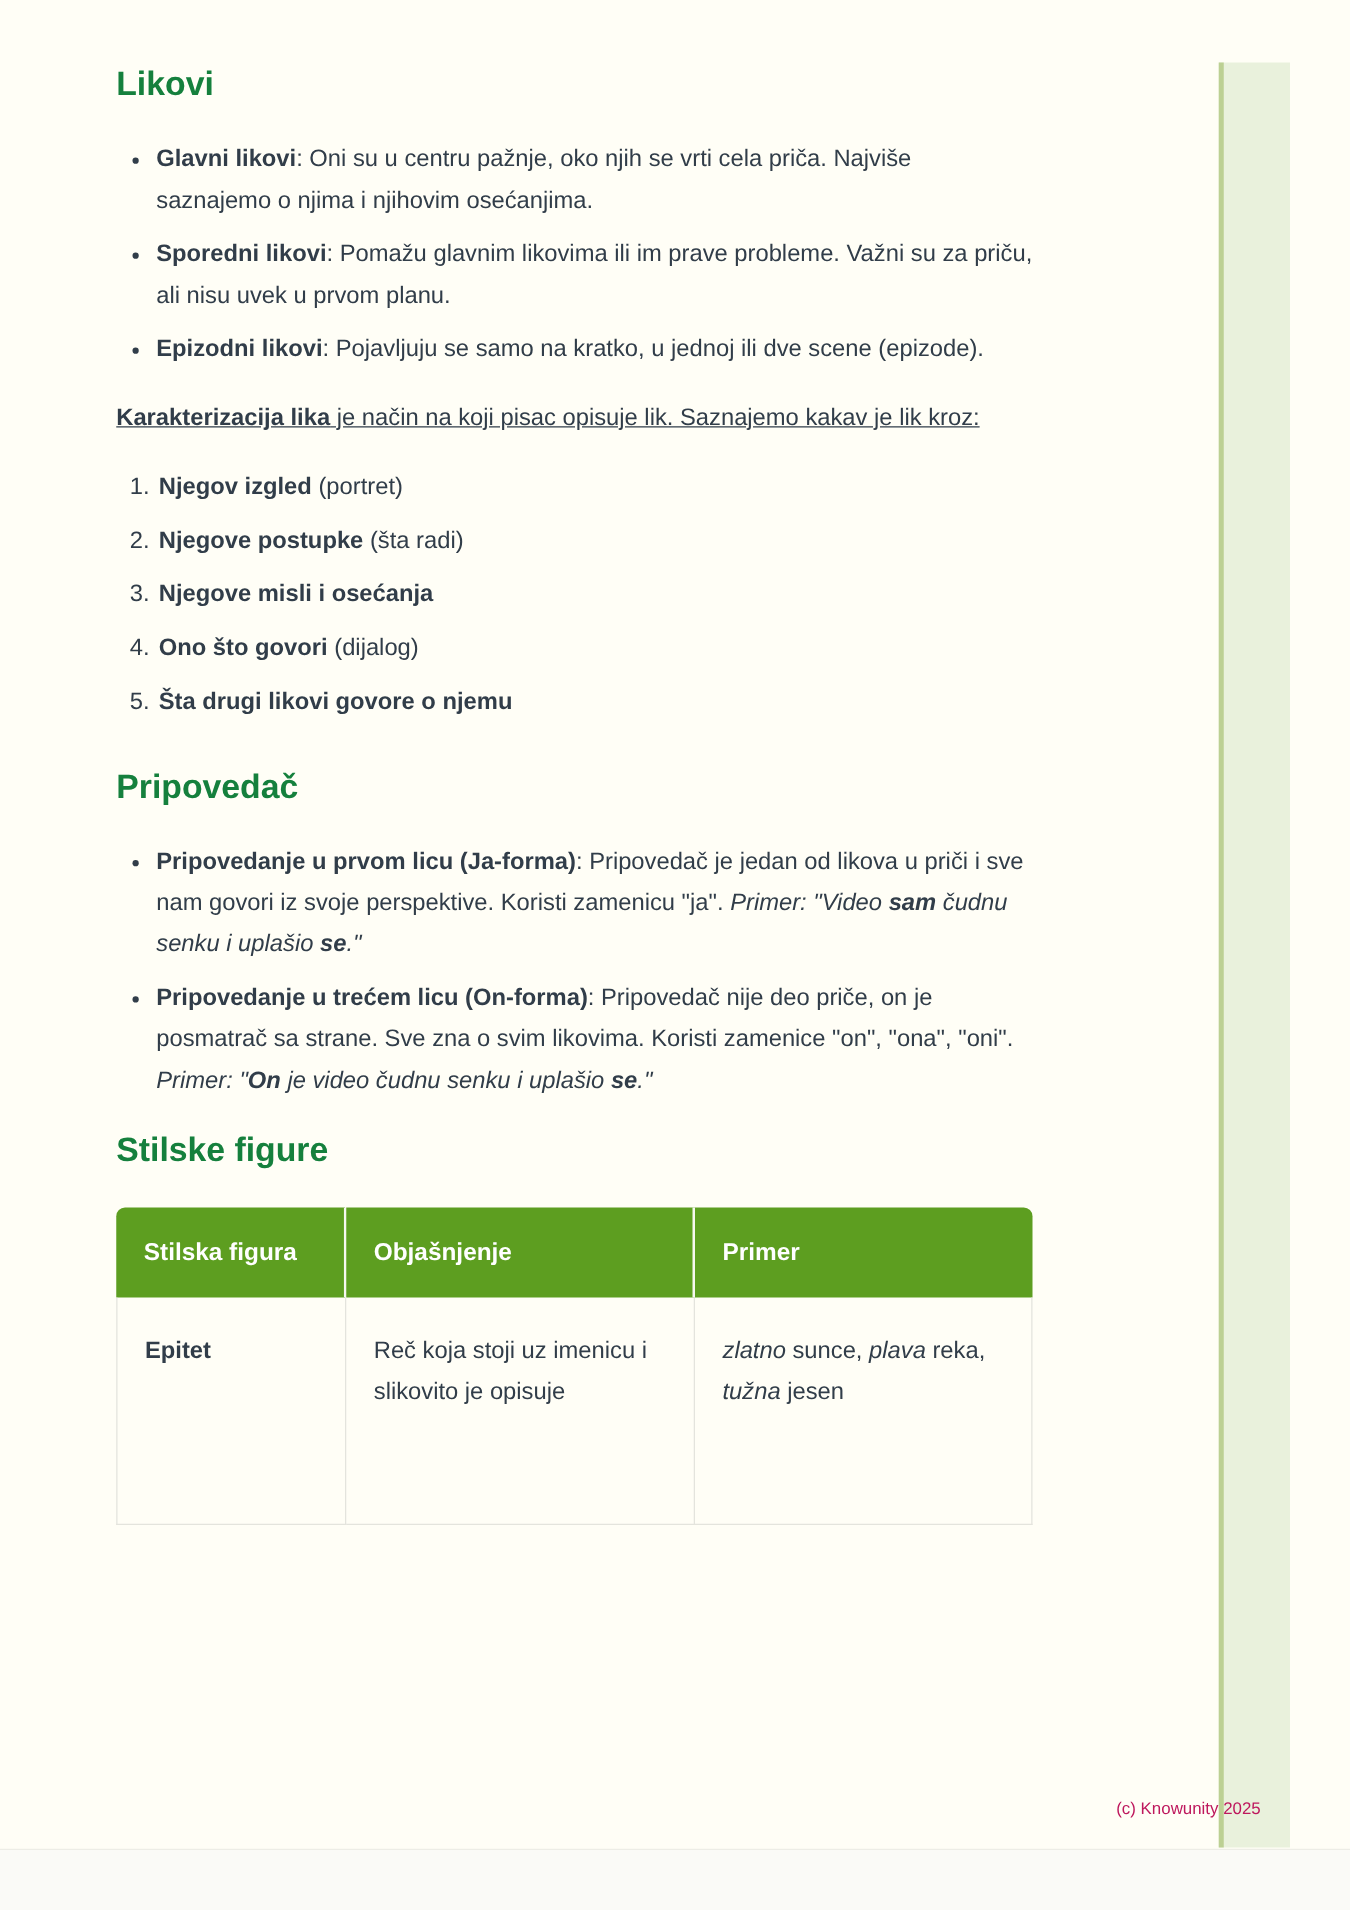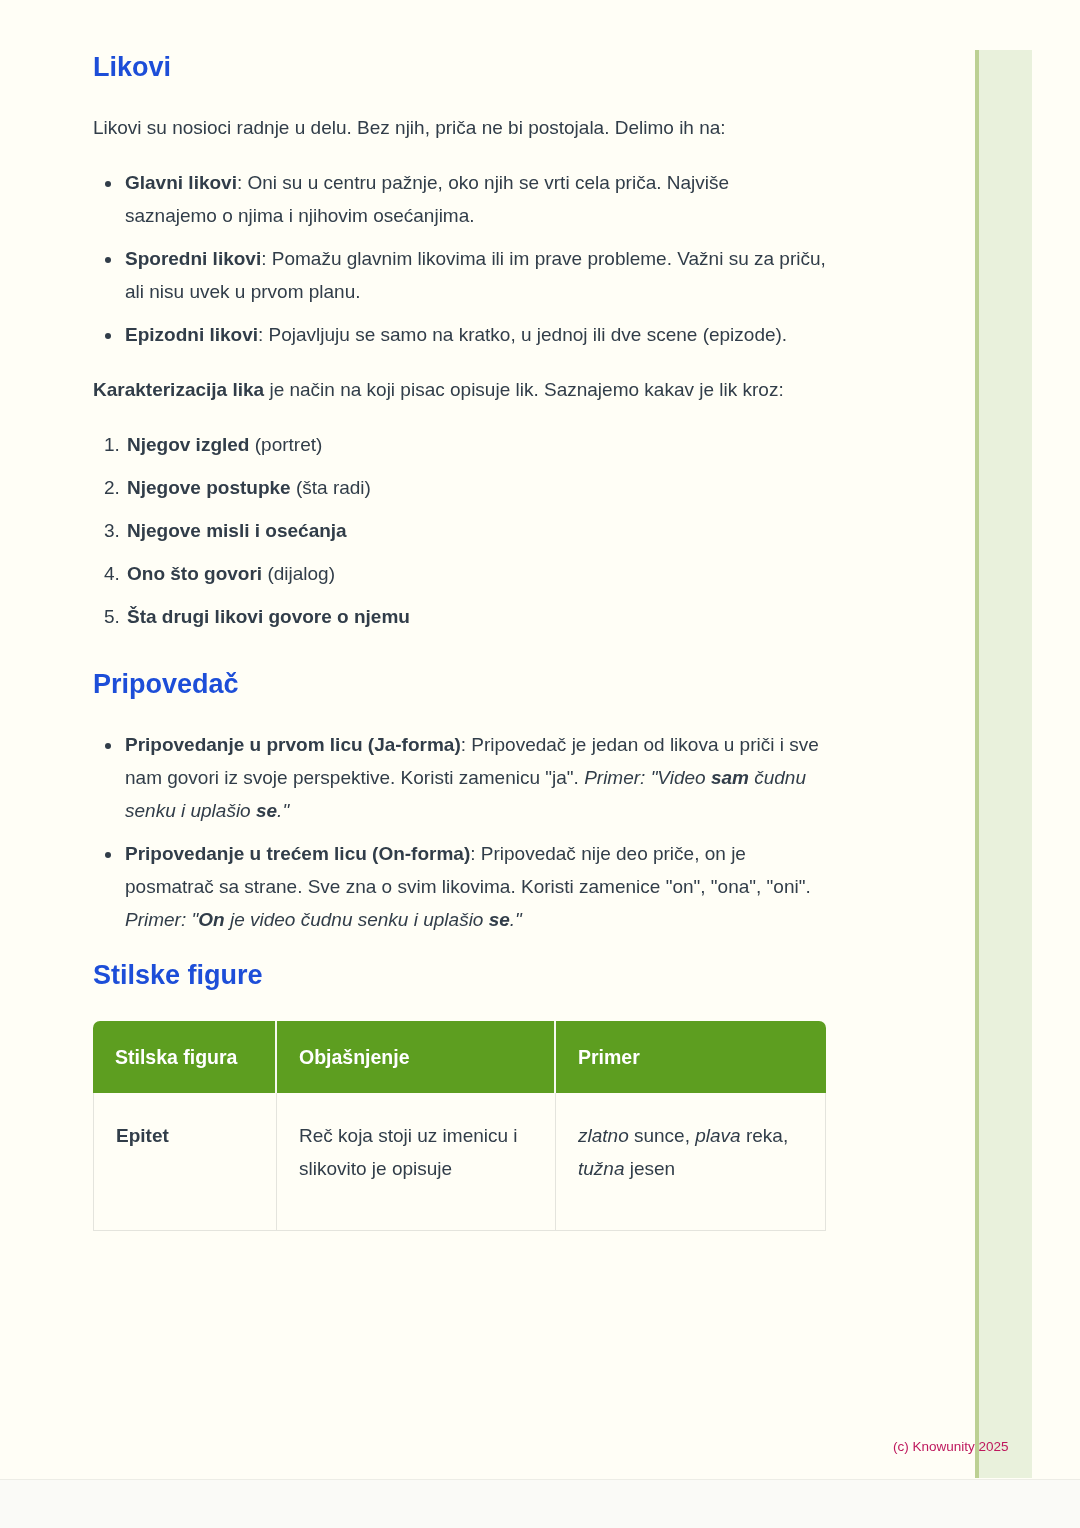--- a/index.html
+++ b/index.html
@@ -33,7 +33,7 @@
     line-height: 33px;
   }
   h1 {
-    color: #1d4ed8;
+    color: #15803d;
     font-size: 27px;
     line-height: 35px;
     font-weight: 700;

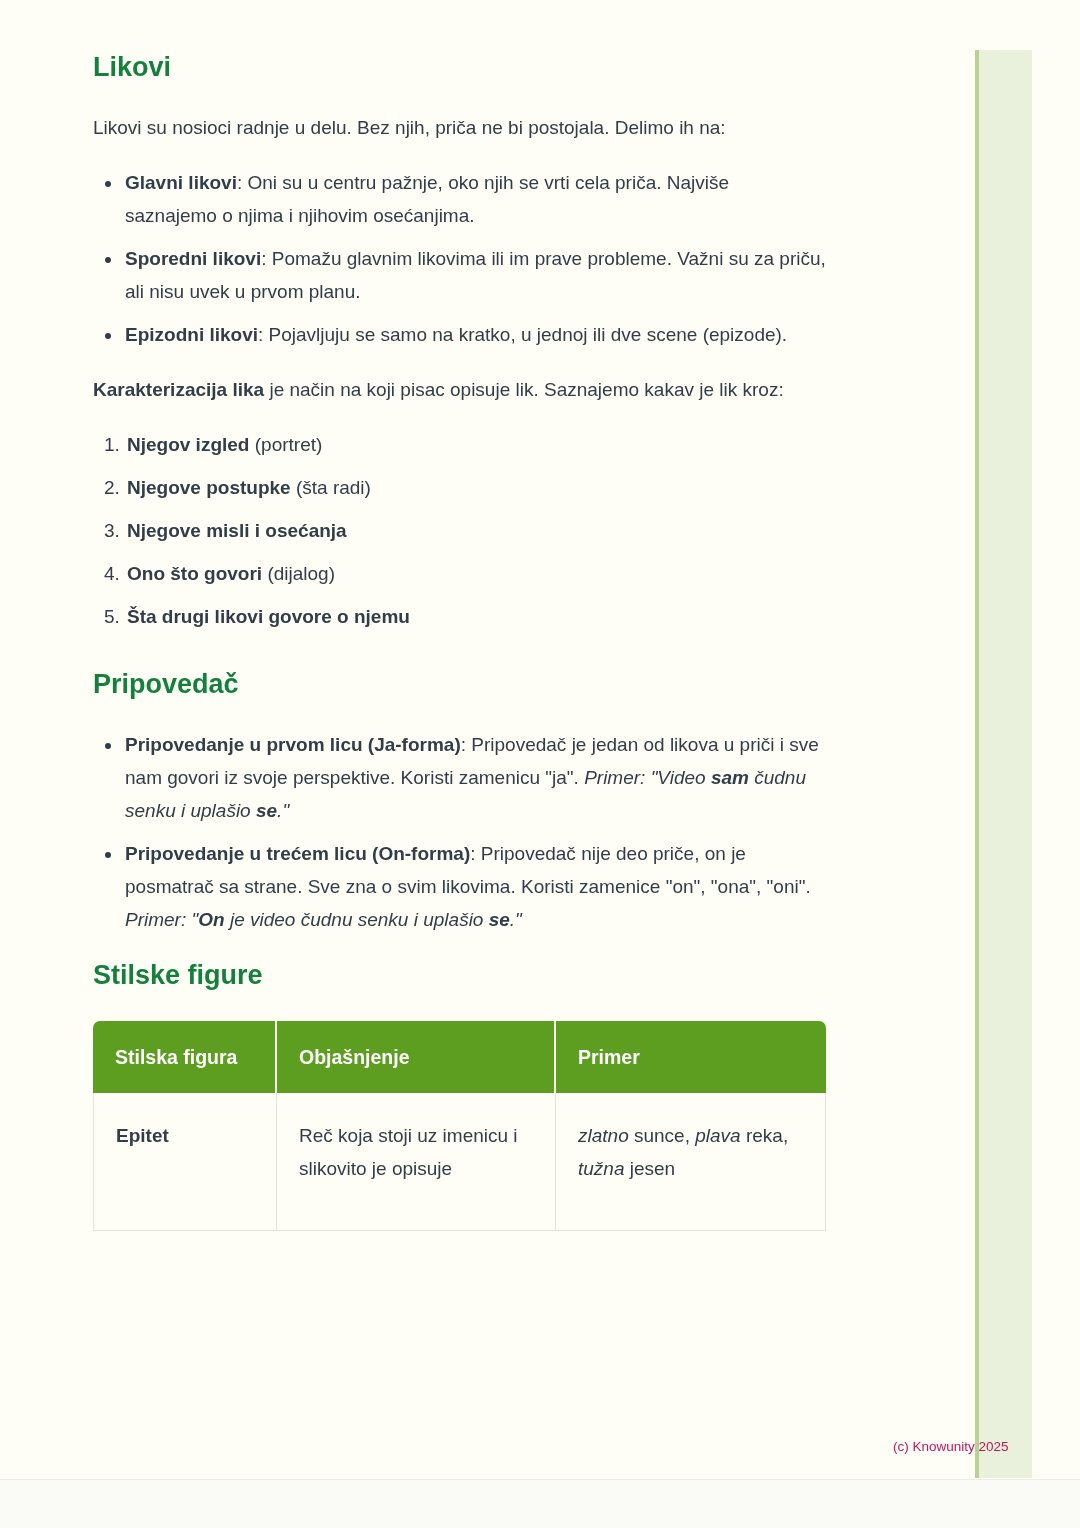--- a/index.html
+++ b/index.html
@@ -107,7 +107,6 @@
 
     <h1>Likovi</h1>
 
-    <p>Likovi su nosioci radnje u delu. Bez njih, priča ne bi postojala. Delimo ih na:</p>
 
     <ul class="bullets">
       <li><span class="b">Glavni likovi</span><span>: Oni su u centru pažnje, oko njih se vrti cela priča. Najviše saznajemo o njima i njihovim osećanjima.</span></li>

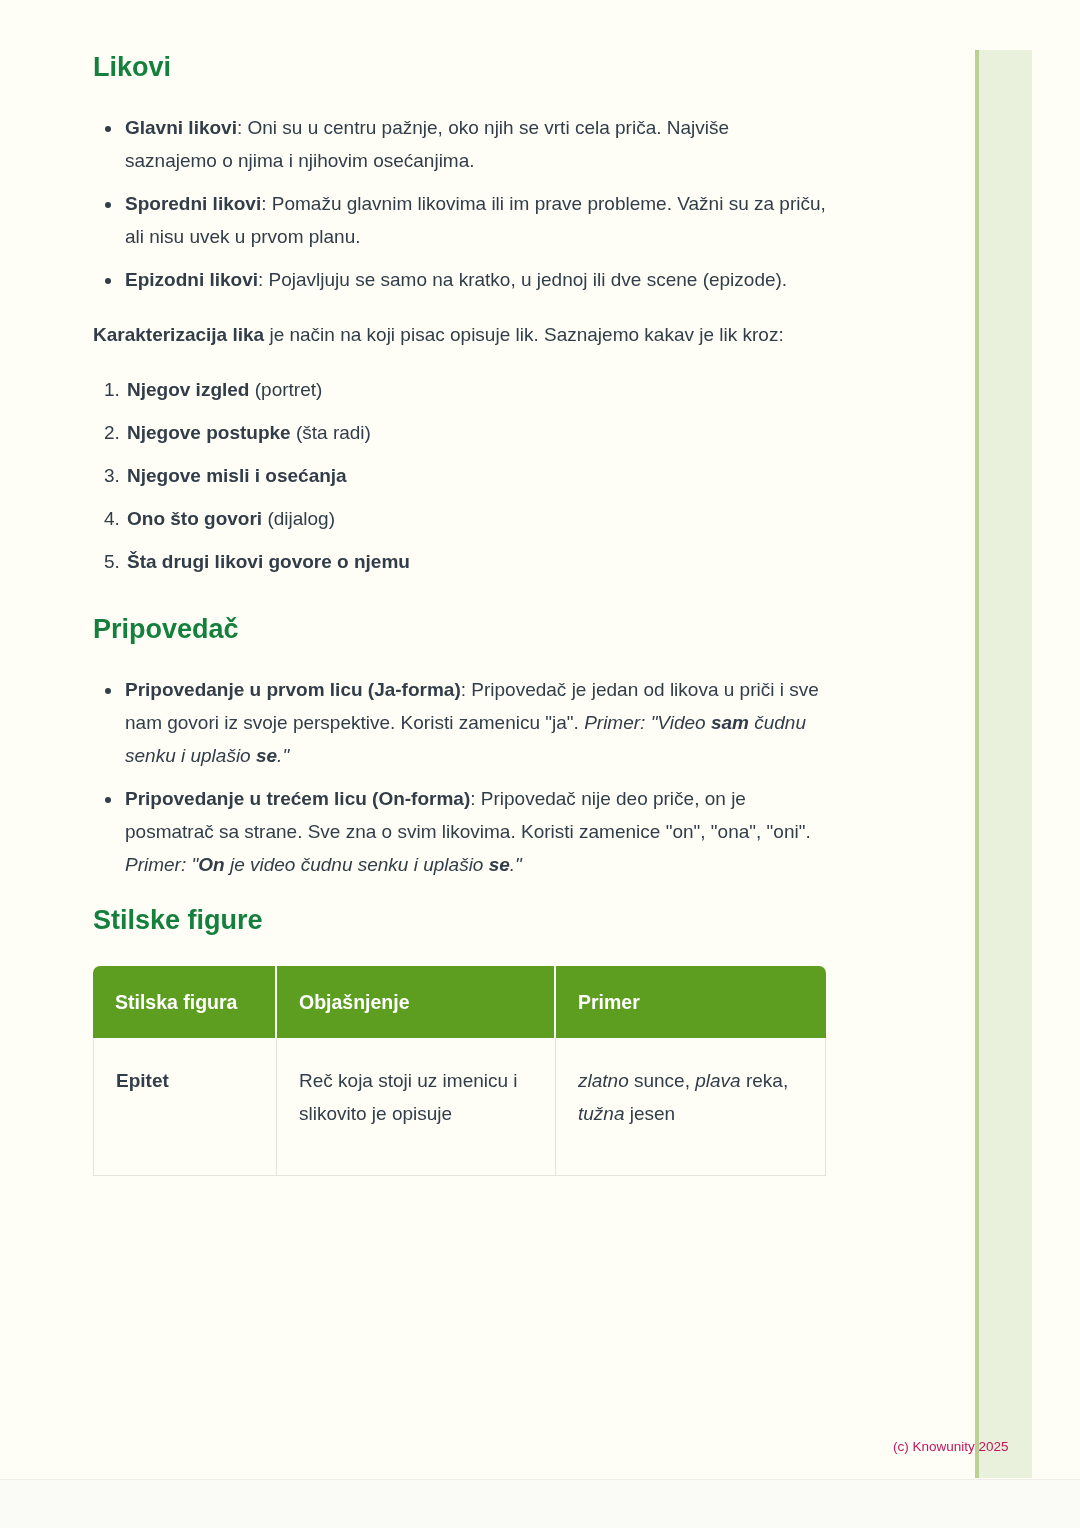--- a/index.html
+++ b/index.html
@@ -42,7 +42,7 @@
   h1.gap-lg { margin-top: 34px; }
   h1.gap-md { margin-top: 12px; }
   p { margin: 0 0 22px 0; }
-  p.justify { text-align: justify; }
+  p.justify { text-align: justify; text-decoration: underline; }
   ul.bullets {
     list-style: disc;
     margin: 10px 0 22px 0;

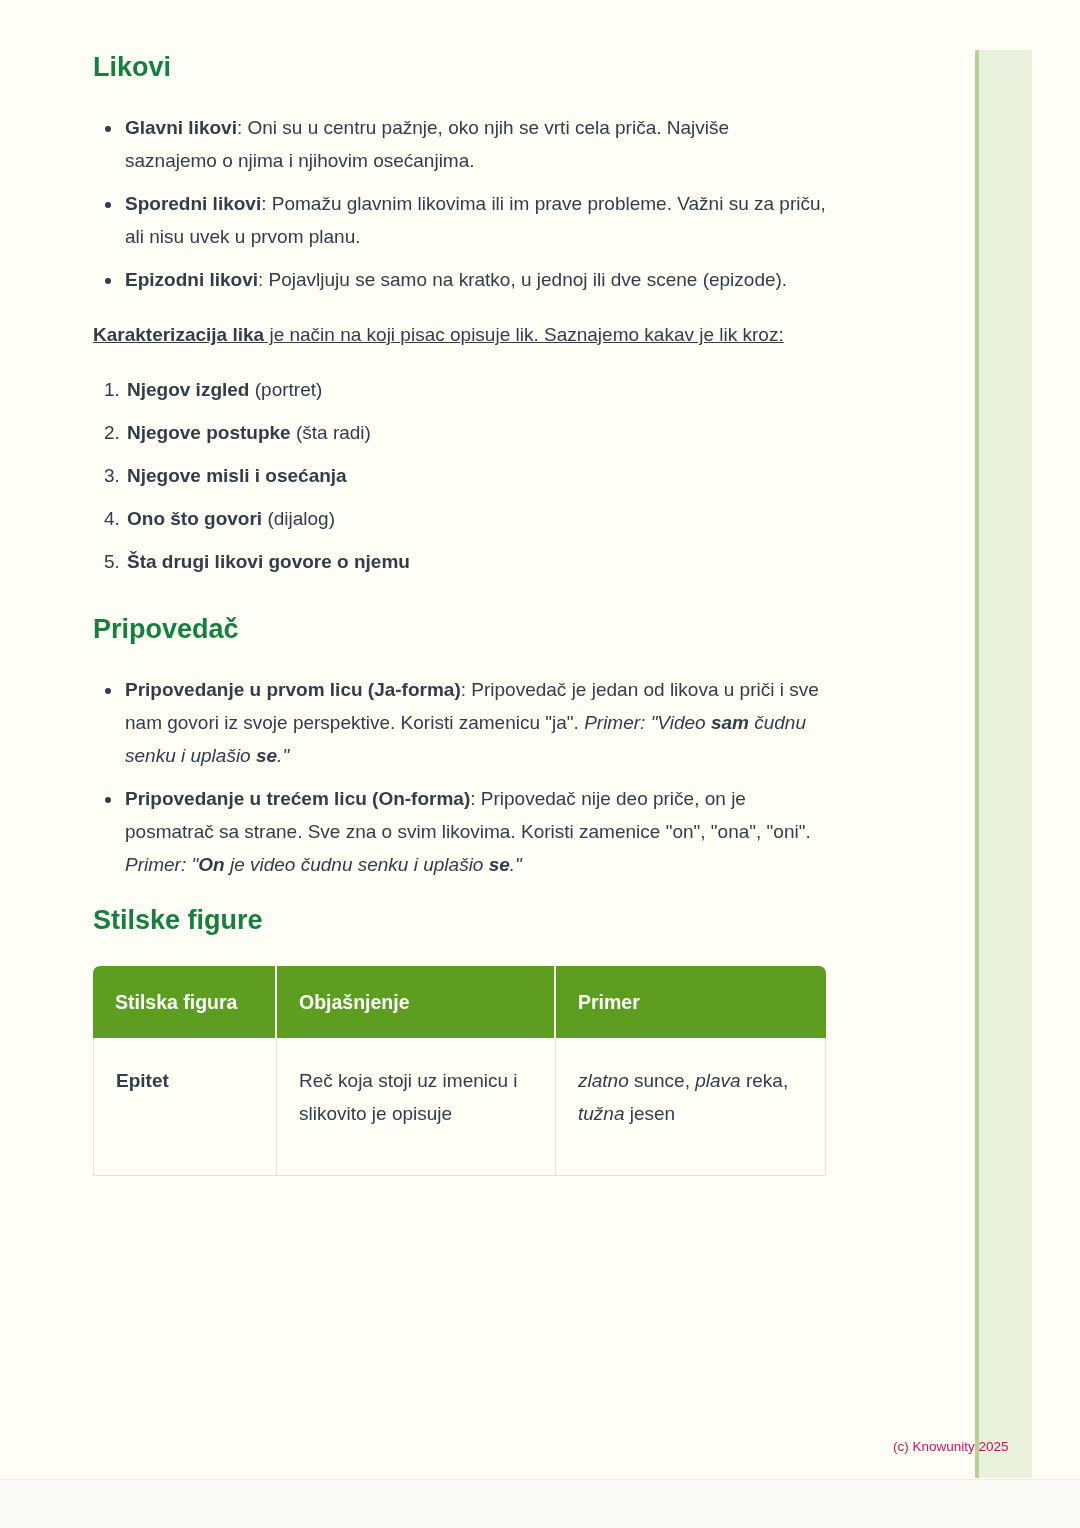--- a/index.html
+++ b/index.html
@@ -78,7 +78,7 @@
   table.figures th:last-child  { border-top-right-radius: 7px; }
   table.figures th.sep { border-right: 2px solid #f6f8f0; }
   table.figures td {
-    height: 138px;
+    height: 182px;
     padding: 26px 20px 0 22px;
     vertical-align: top;
     line-height: 33px;

